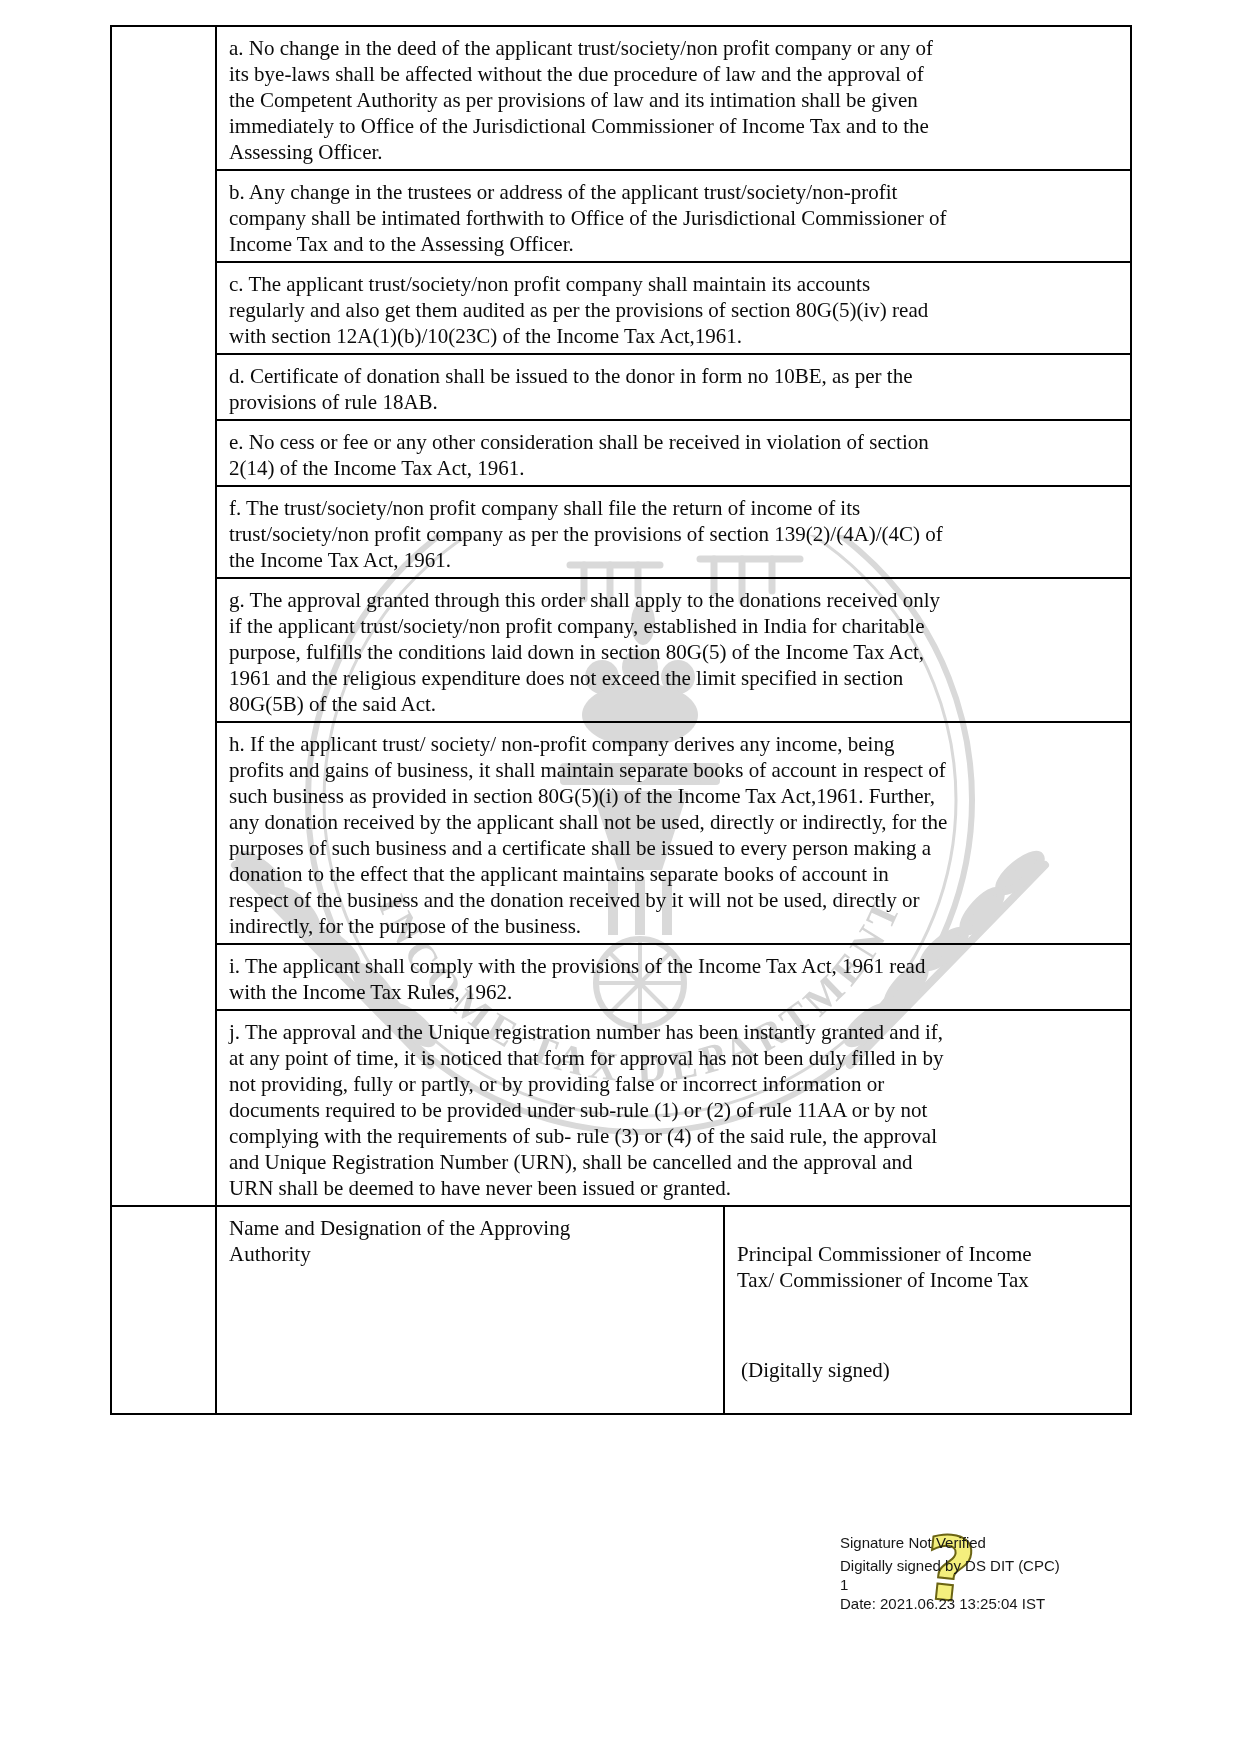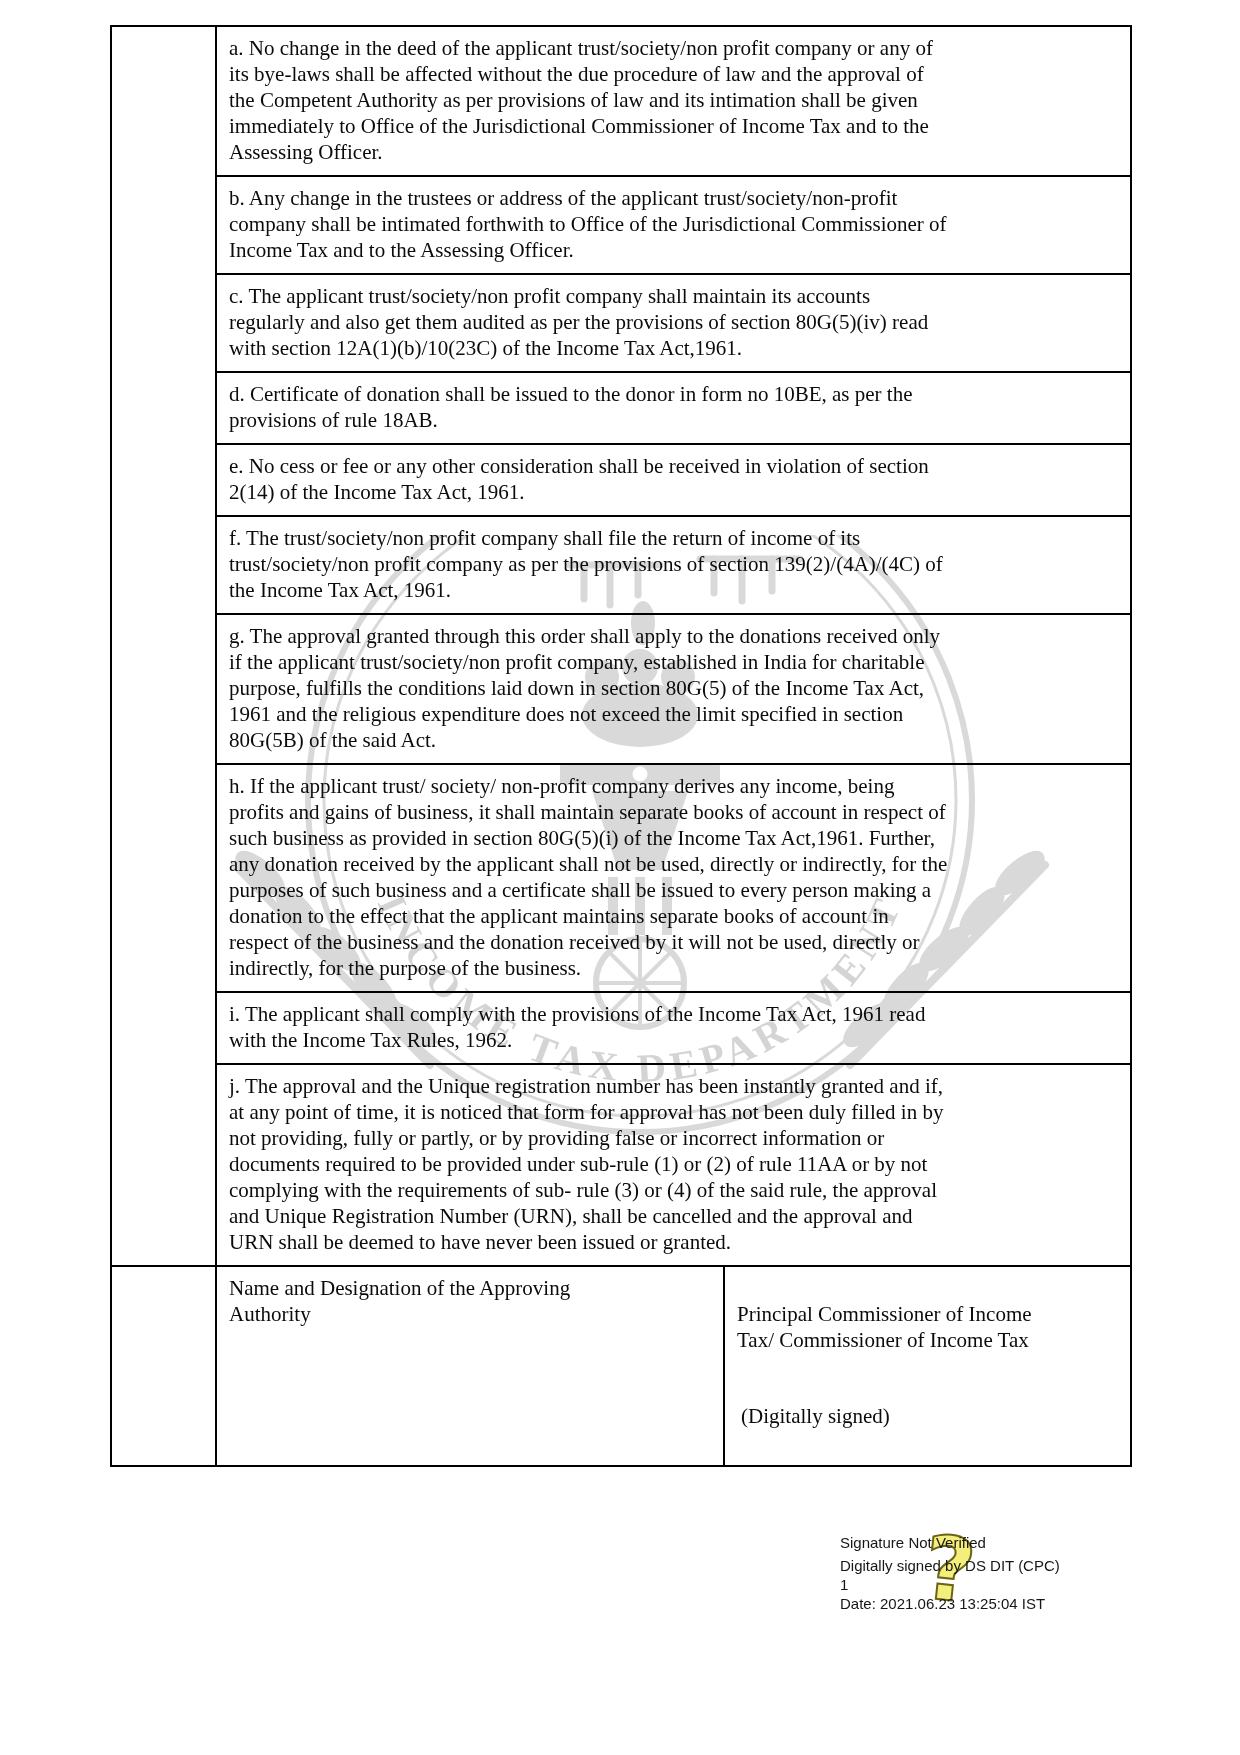--- a/index.html
+++ b/index.html
@@ -29,7 +29,7 @@
   table.doc td{
     border:2px solid #000000;
     vertical-align:top;
-    padding:8px 8px 10px 12px;
+    padding:8px 8px 4px 12px;
     font-size:21px;
     line-height:26px;
     white-space:pre-line;

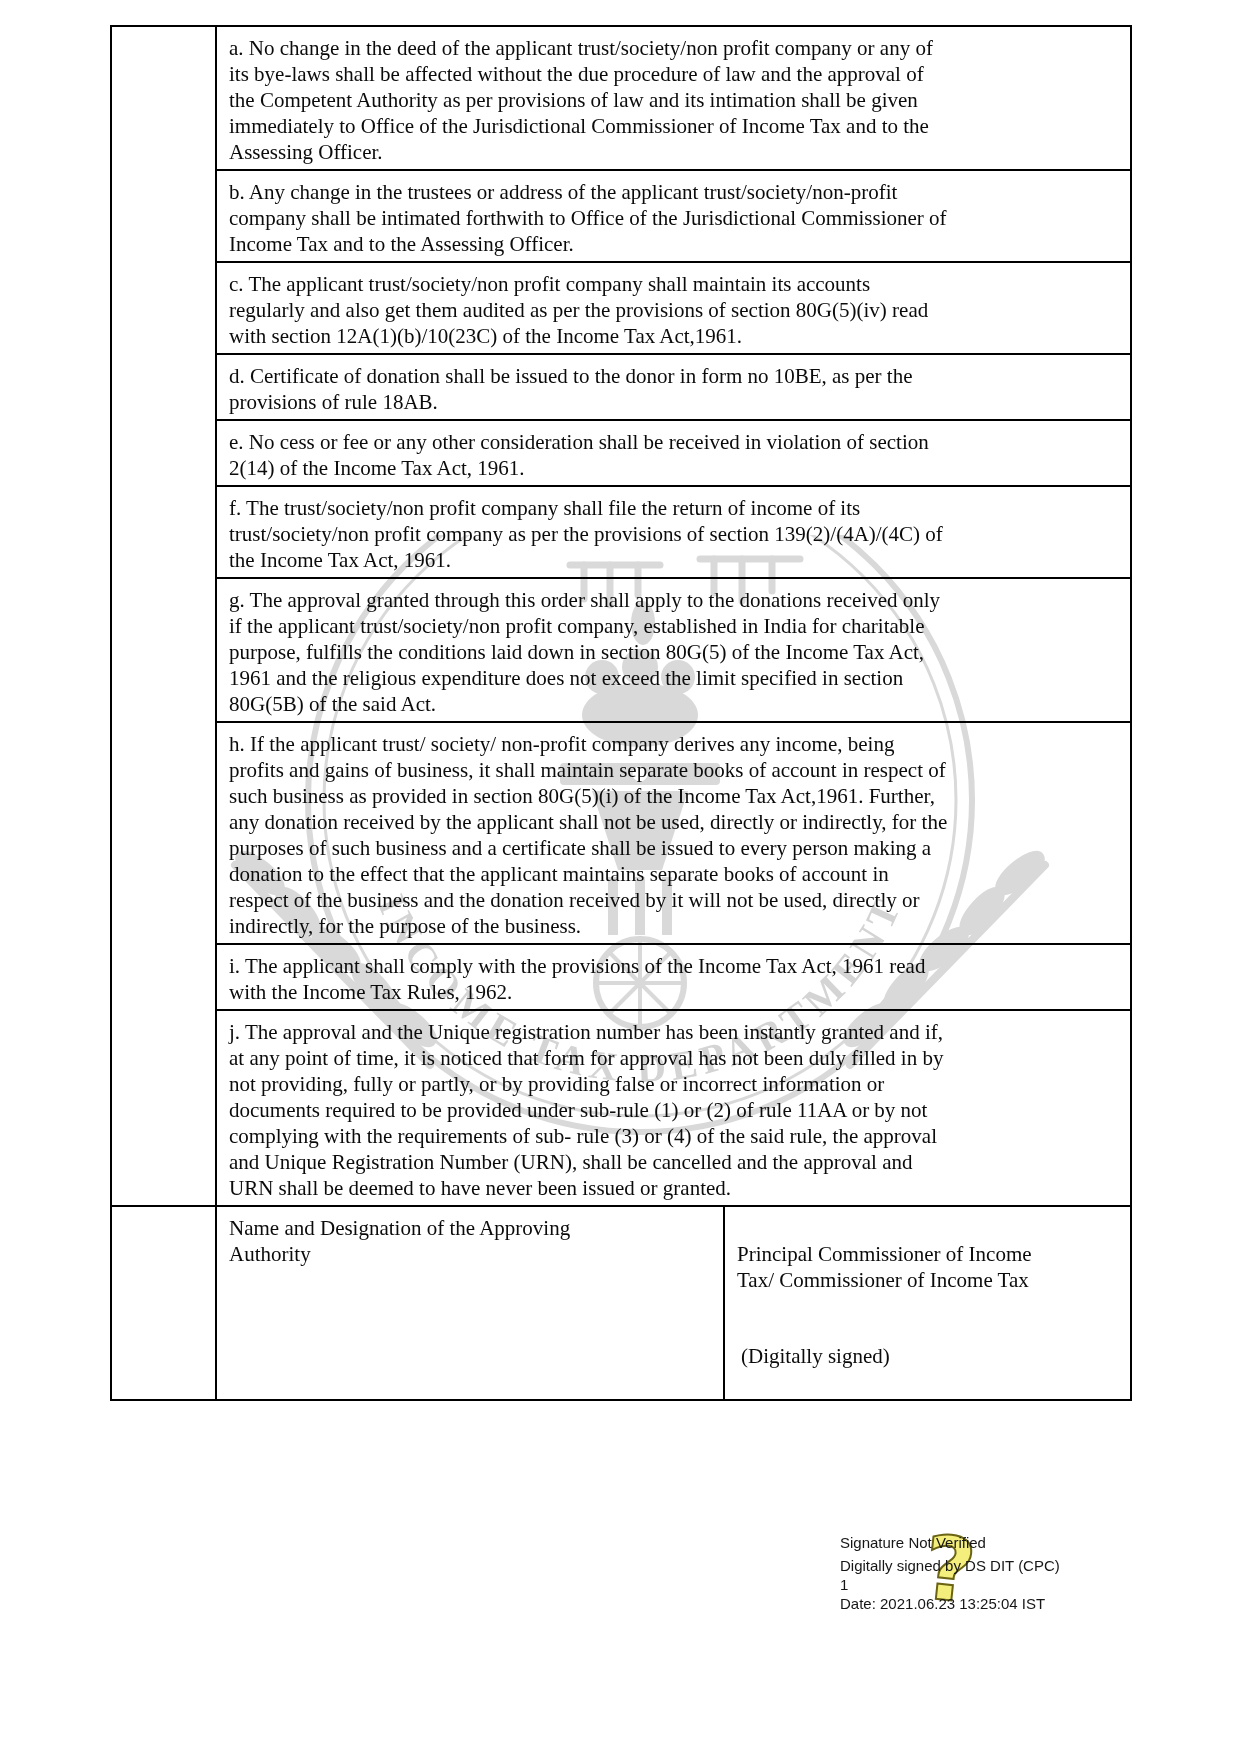--- a/index.html
+++ b/index.html
@@ -36,7 +36,7 @@
     background:transparent;
   }
   td.spacer{padding:0;}
-  .fvalue .signed{margin-top:24px;padding-left:4px;}
+  .fvalue .signed{margin-top:38px;padding-left:4px;}
   
   .sig{
     position:absolute;left:840px;top:1533px;

